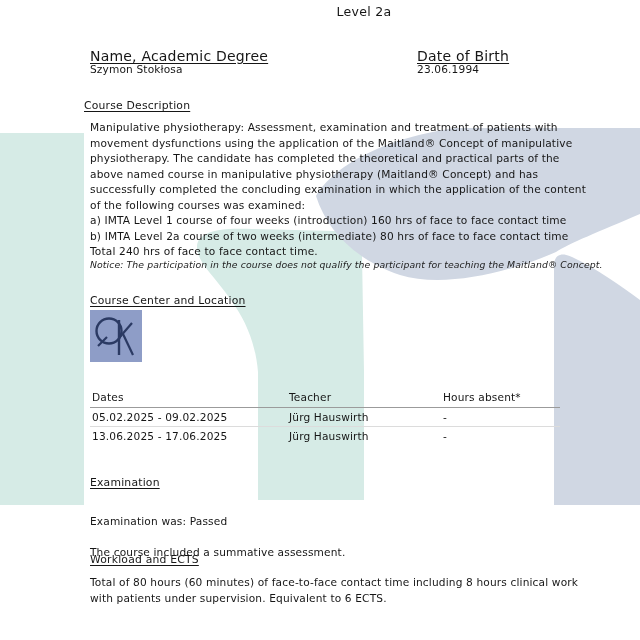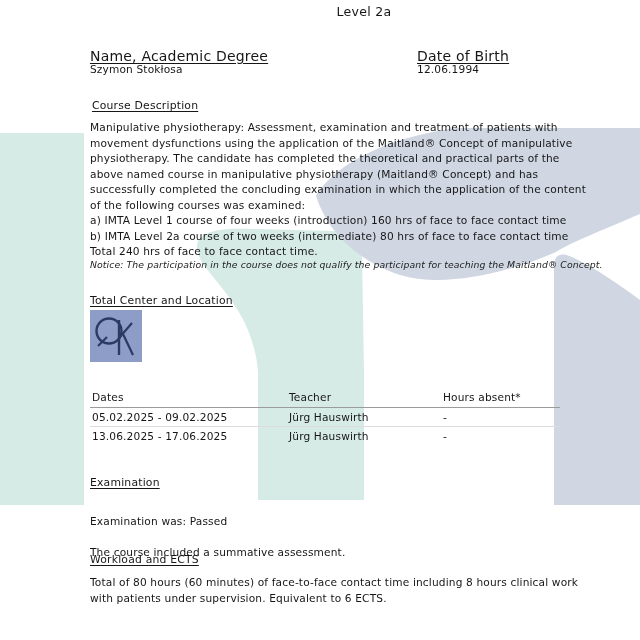--- a/index.html
+++ b/index.html
@@ -60,7 +60,7 @@
     <div class="abs body-text" style="left:90px;top:62px;">Szymon Stokłosa</div>
 
     <div class="abs label" style="left:417px;top:48px;">Date of Birth</div>
-    <div class="abs body-text" style="left:417px;top:62px;">12.06.1994</div>
+    <div class="abs body-text" style="left:417px;top:62px;">23.06.1994</div>
 
     <div class="abs heading" style="left:92px;top:99px;">Course Description</div>
     <div class="abs body-text" style="left:90px;top:120px;">Manipulative physiotherapy: Assessment, examination and treatment of patients with

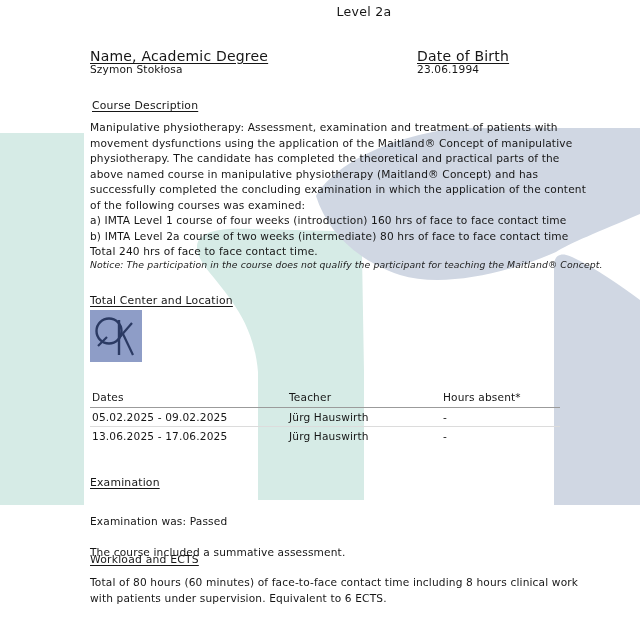--- a/index.html
+++ b/index.html
@@ -62,7 +62,7 @@
     <div class="abs label" style="left:417px;top:48px;">Date of Birth</div>
     <div class="abs body-text" style="left:417px;top:62px;">23.06.1994</div>
 
-    <div class="abs heading" style="left:92px;top:99px;">Course Description</div>
+    <div class="abs heading" style="left:84px;top:99px;">Course Description</div>
     <div class="abs body-text" style="left:90px;top:120px;">Manipulative physiotherapy: Assessment, examination and treatment of patients with
 movement dysfunctions using the application of the Maitland® Concept of manipulative
 physiotherapy. The candidate has completed the theoretical and practical parts of the

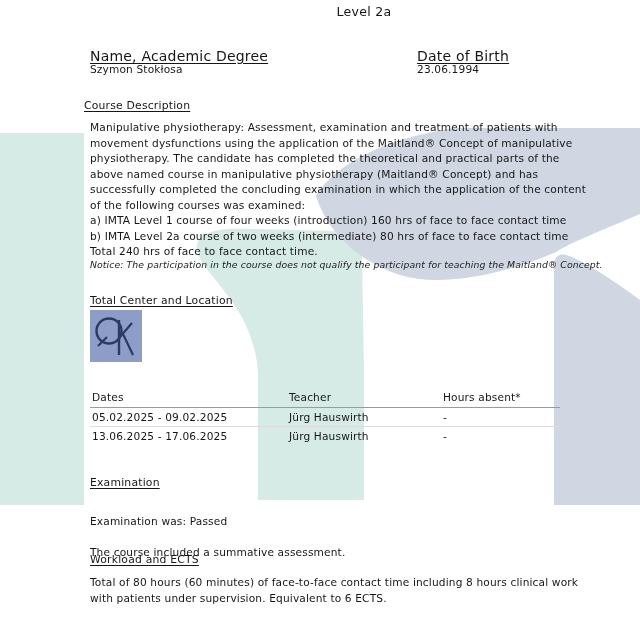--- a/index.html
+++ b/index.html
@@ -74,7 +74,7 @@
 Total 240 hrs of face to face contact time.</div>
     <div class="abs small-italic" style="left:90px;top:259px;">Notice: The participation in the course does not qualify the participant for teaching the Maitland® Concept.</div>
 
-    <div class="abs heading" style="left:90px;top:294px;">Total Center and Location</div>
+    <div class="abs heading" style="left:90px;top:294px;">Course Center and Location</div>
 
     <div class="abs" style="left:90px;top:310px;">
       <svg class="logo-box" width="52" height="52" viewBox="0 0 52 52" aria-hidden="true">

